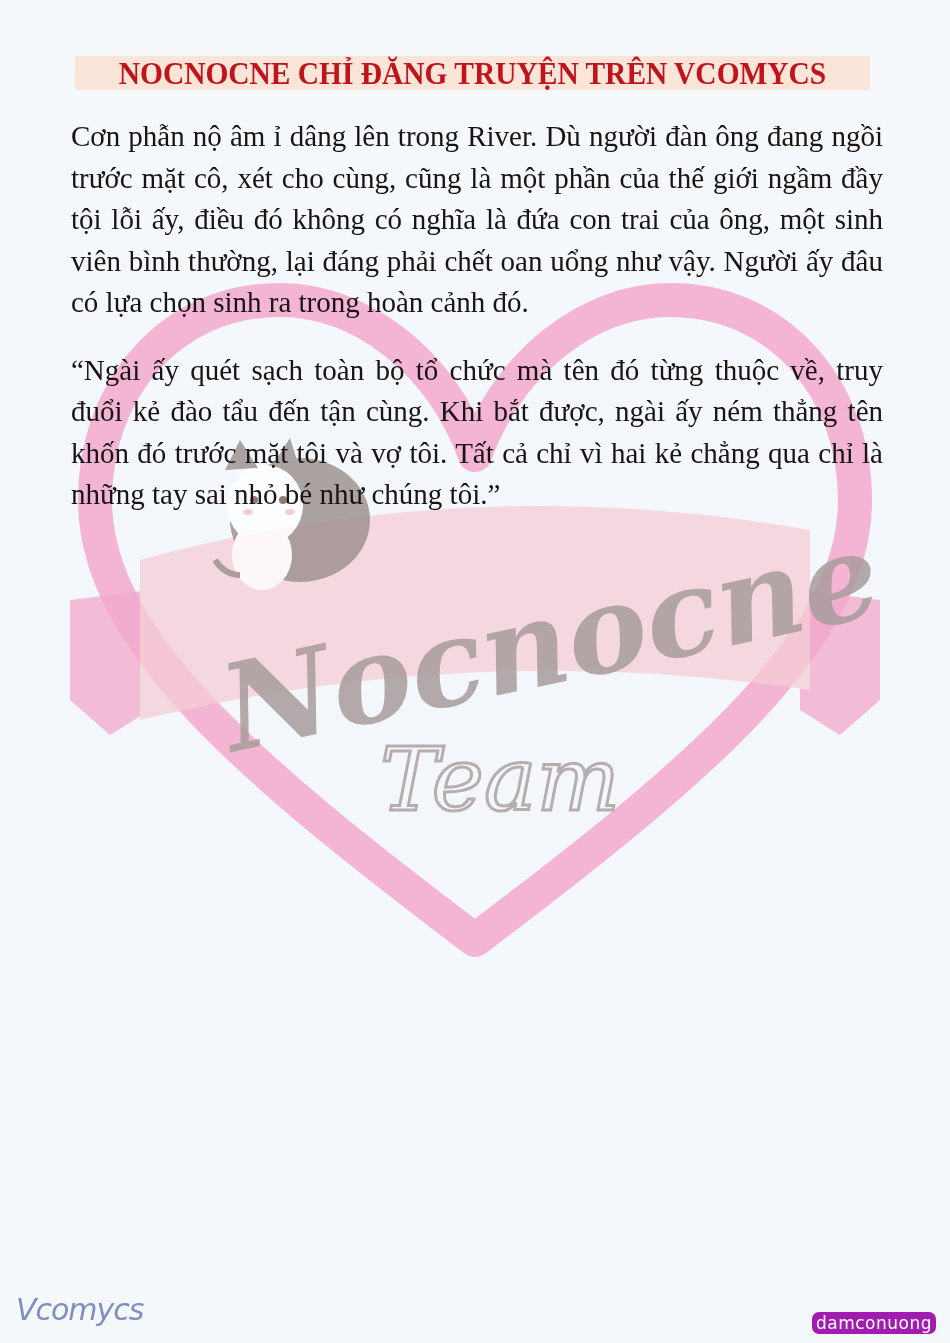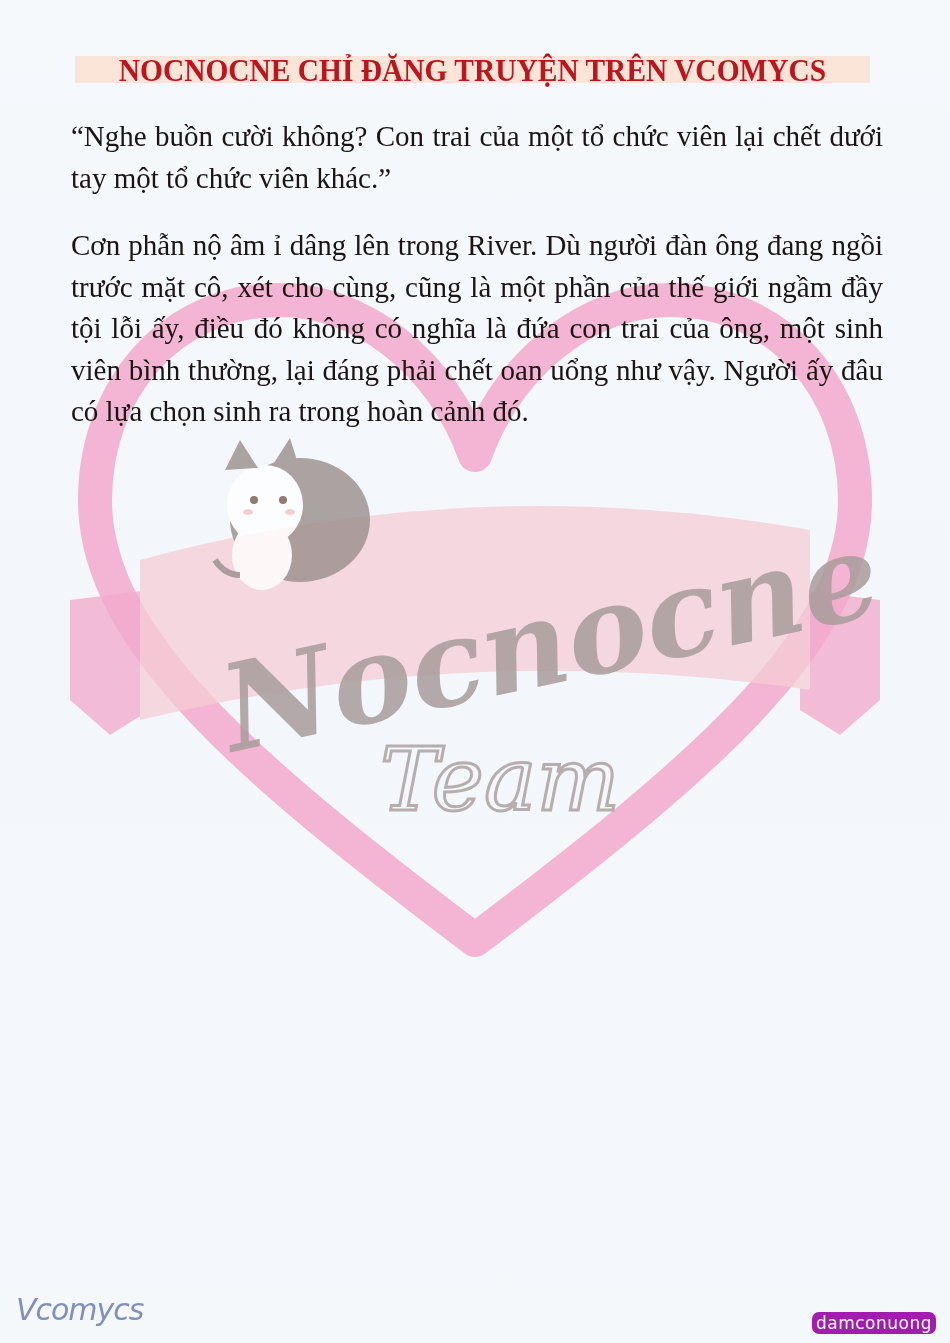--- a/index.html
+++ b/index.html
@@ -32,7 +32,7 @@
       left: 75px;
       top: 56px;
       width: 795px;
-      height: 27px;
+      height: 34px;
       background: #fbe5d9;
       z-index: 2;
       display: flex;

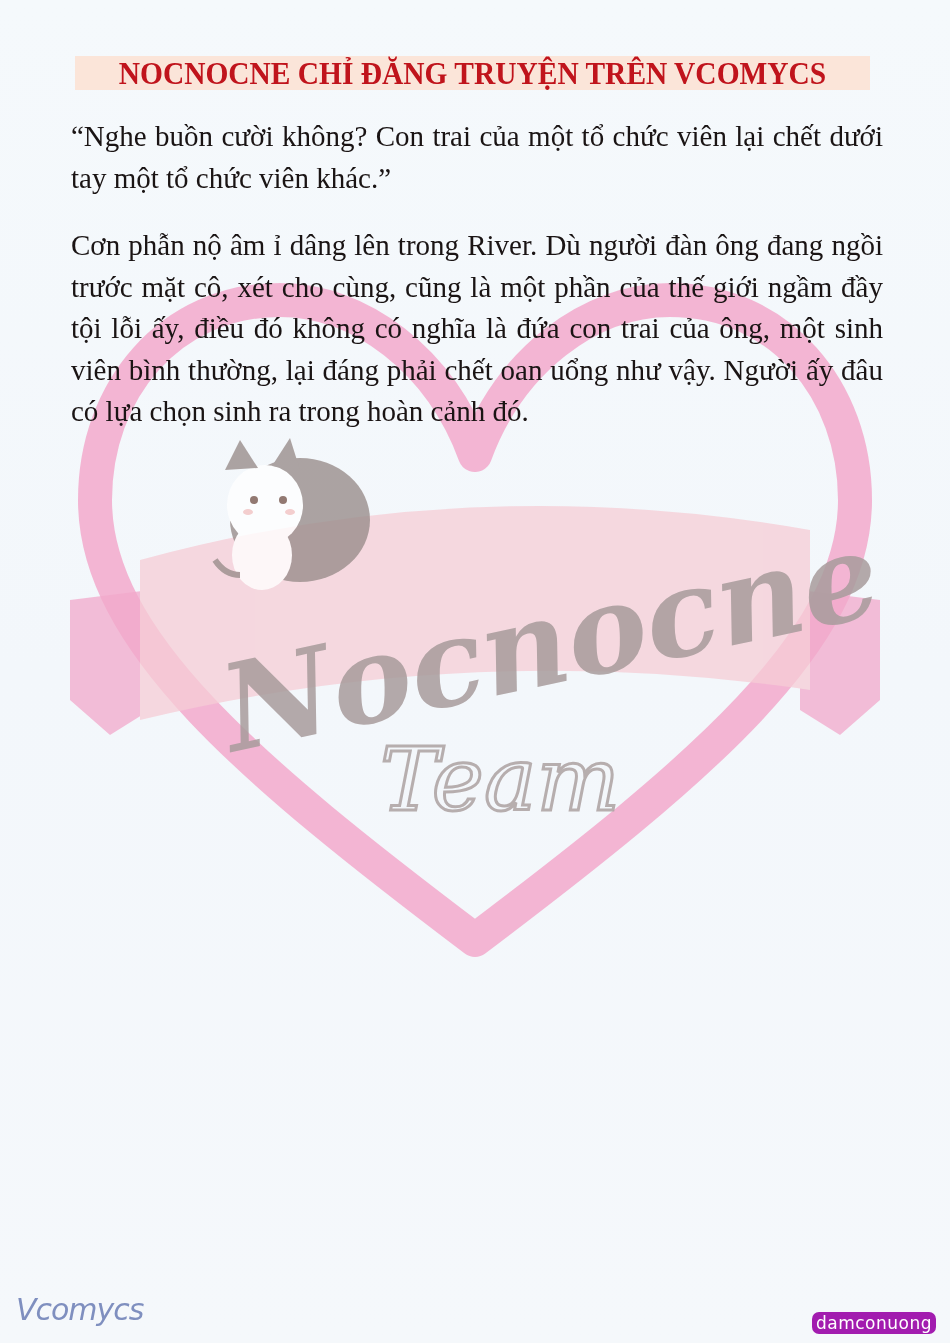--- a/index.html
+++ b/index.html
@@ -136,7 +136,6 @@
 </div>
 
 <div class="content">
-  <p class="para">“Nghe buồn cười không? Con trai của một tổ chức viên lại chết dưới tay một tổ chức viên khác.”</p>
   <p class="para">Cơn phẫn nộ âm ỉ dâng lên trong River. Dù người đàn ông đang ngồi trước mặt cô, xét cho cùng, cũng là một phần của thế giới ngầm đầy tội lỗi ấy, điều đó không có nghĩa là đứa con trai của ông, một sinh viên bình thường, lại đáng phải chết oan uổng như vậy. Người ấy đâu có lựa chọn sinh ra trong hoàn cảnh đó.</p>
 </div>
 

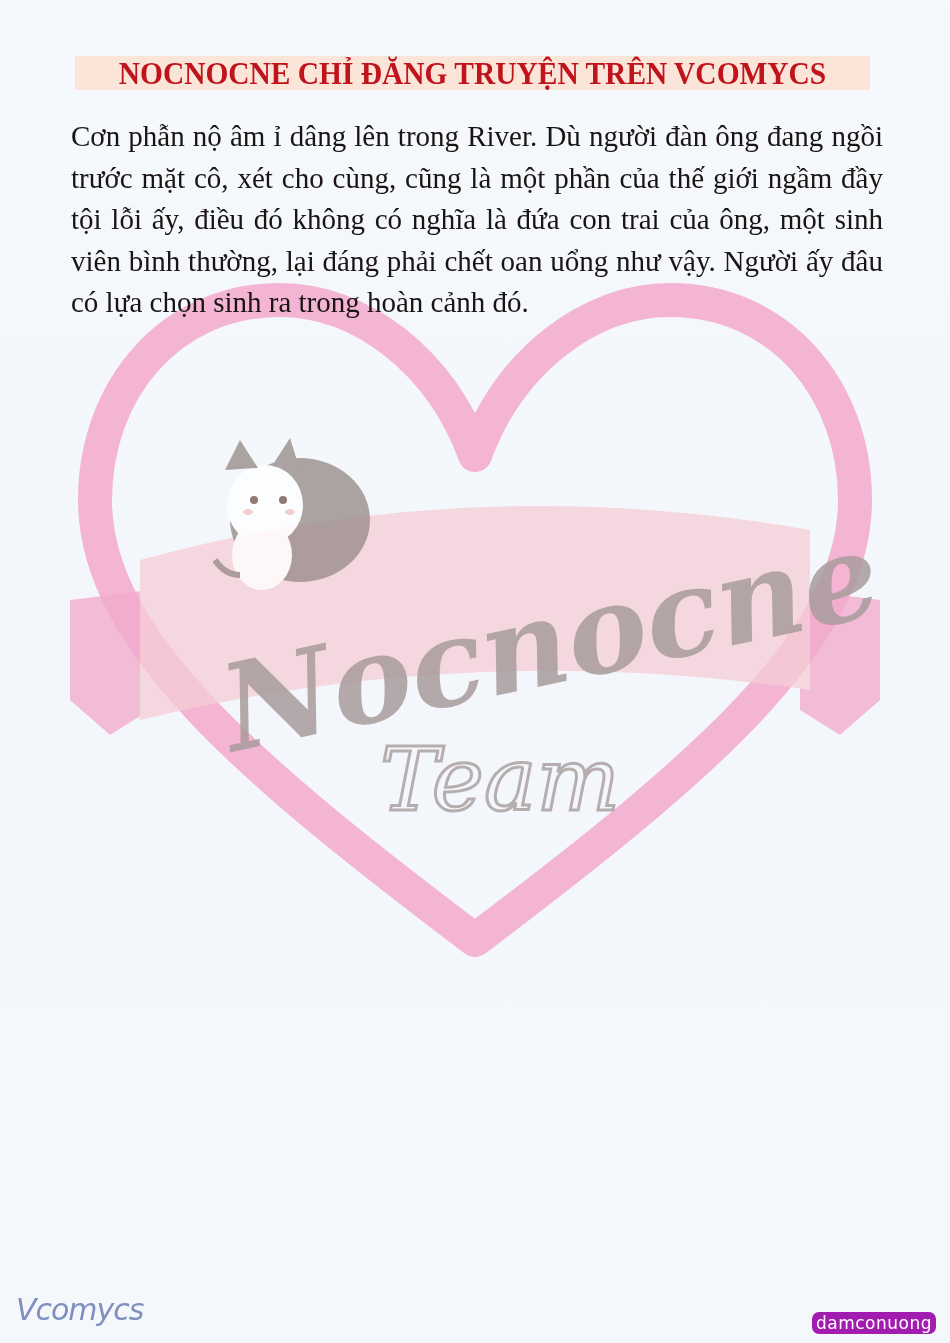--- a/index.html
+++ b/index.html
@@ -137,6 +137,7 @@
 
 <div class="content">
   <p class="para">Cơn phẫn nộ âm ỉ dâng lên trong River. Dù người đàn ông đang ngồi trước mặt cô, xét cho cùng, cũng là một phần của thế giới ngầm đầy tội lỗi ấy, điều đó không có nghĩa là đứa con trai của ông, một sinh viên bình thường, lại đáng phải chết oan uổng như vậy. Người ấy đâu có lựa chọn sinh ra trong hoàn cảnh đó.</p>
+  <p class="para">“Ngài ấy quét sạch toàn bộ tổ chức mà tên đó từng thuộc về, truy đuổi kẻ đào tẩu đến tận cùng. Khi bắt được, ngài ấy ném thẳng tên khốn đó trước mặt tôi và vợ tôi. Tất cả chỉ vì hai kẻ chẳng qua chỉ là những tay sai nhỏ bé như chúng tôi.”</p>
 </div>
 
 <div class="footer-logo">Vcomycs</div>

